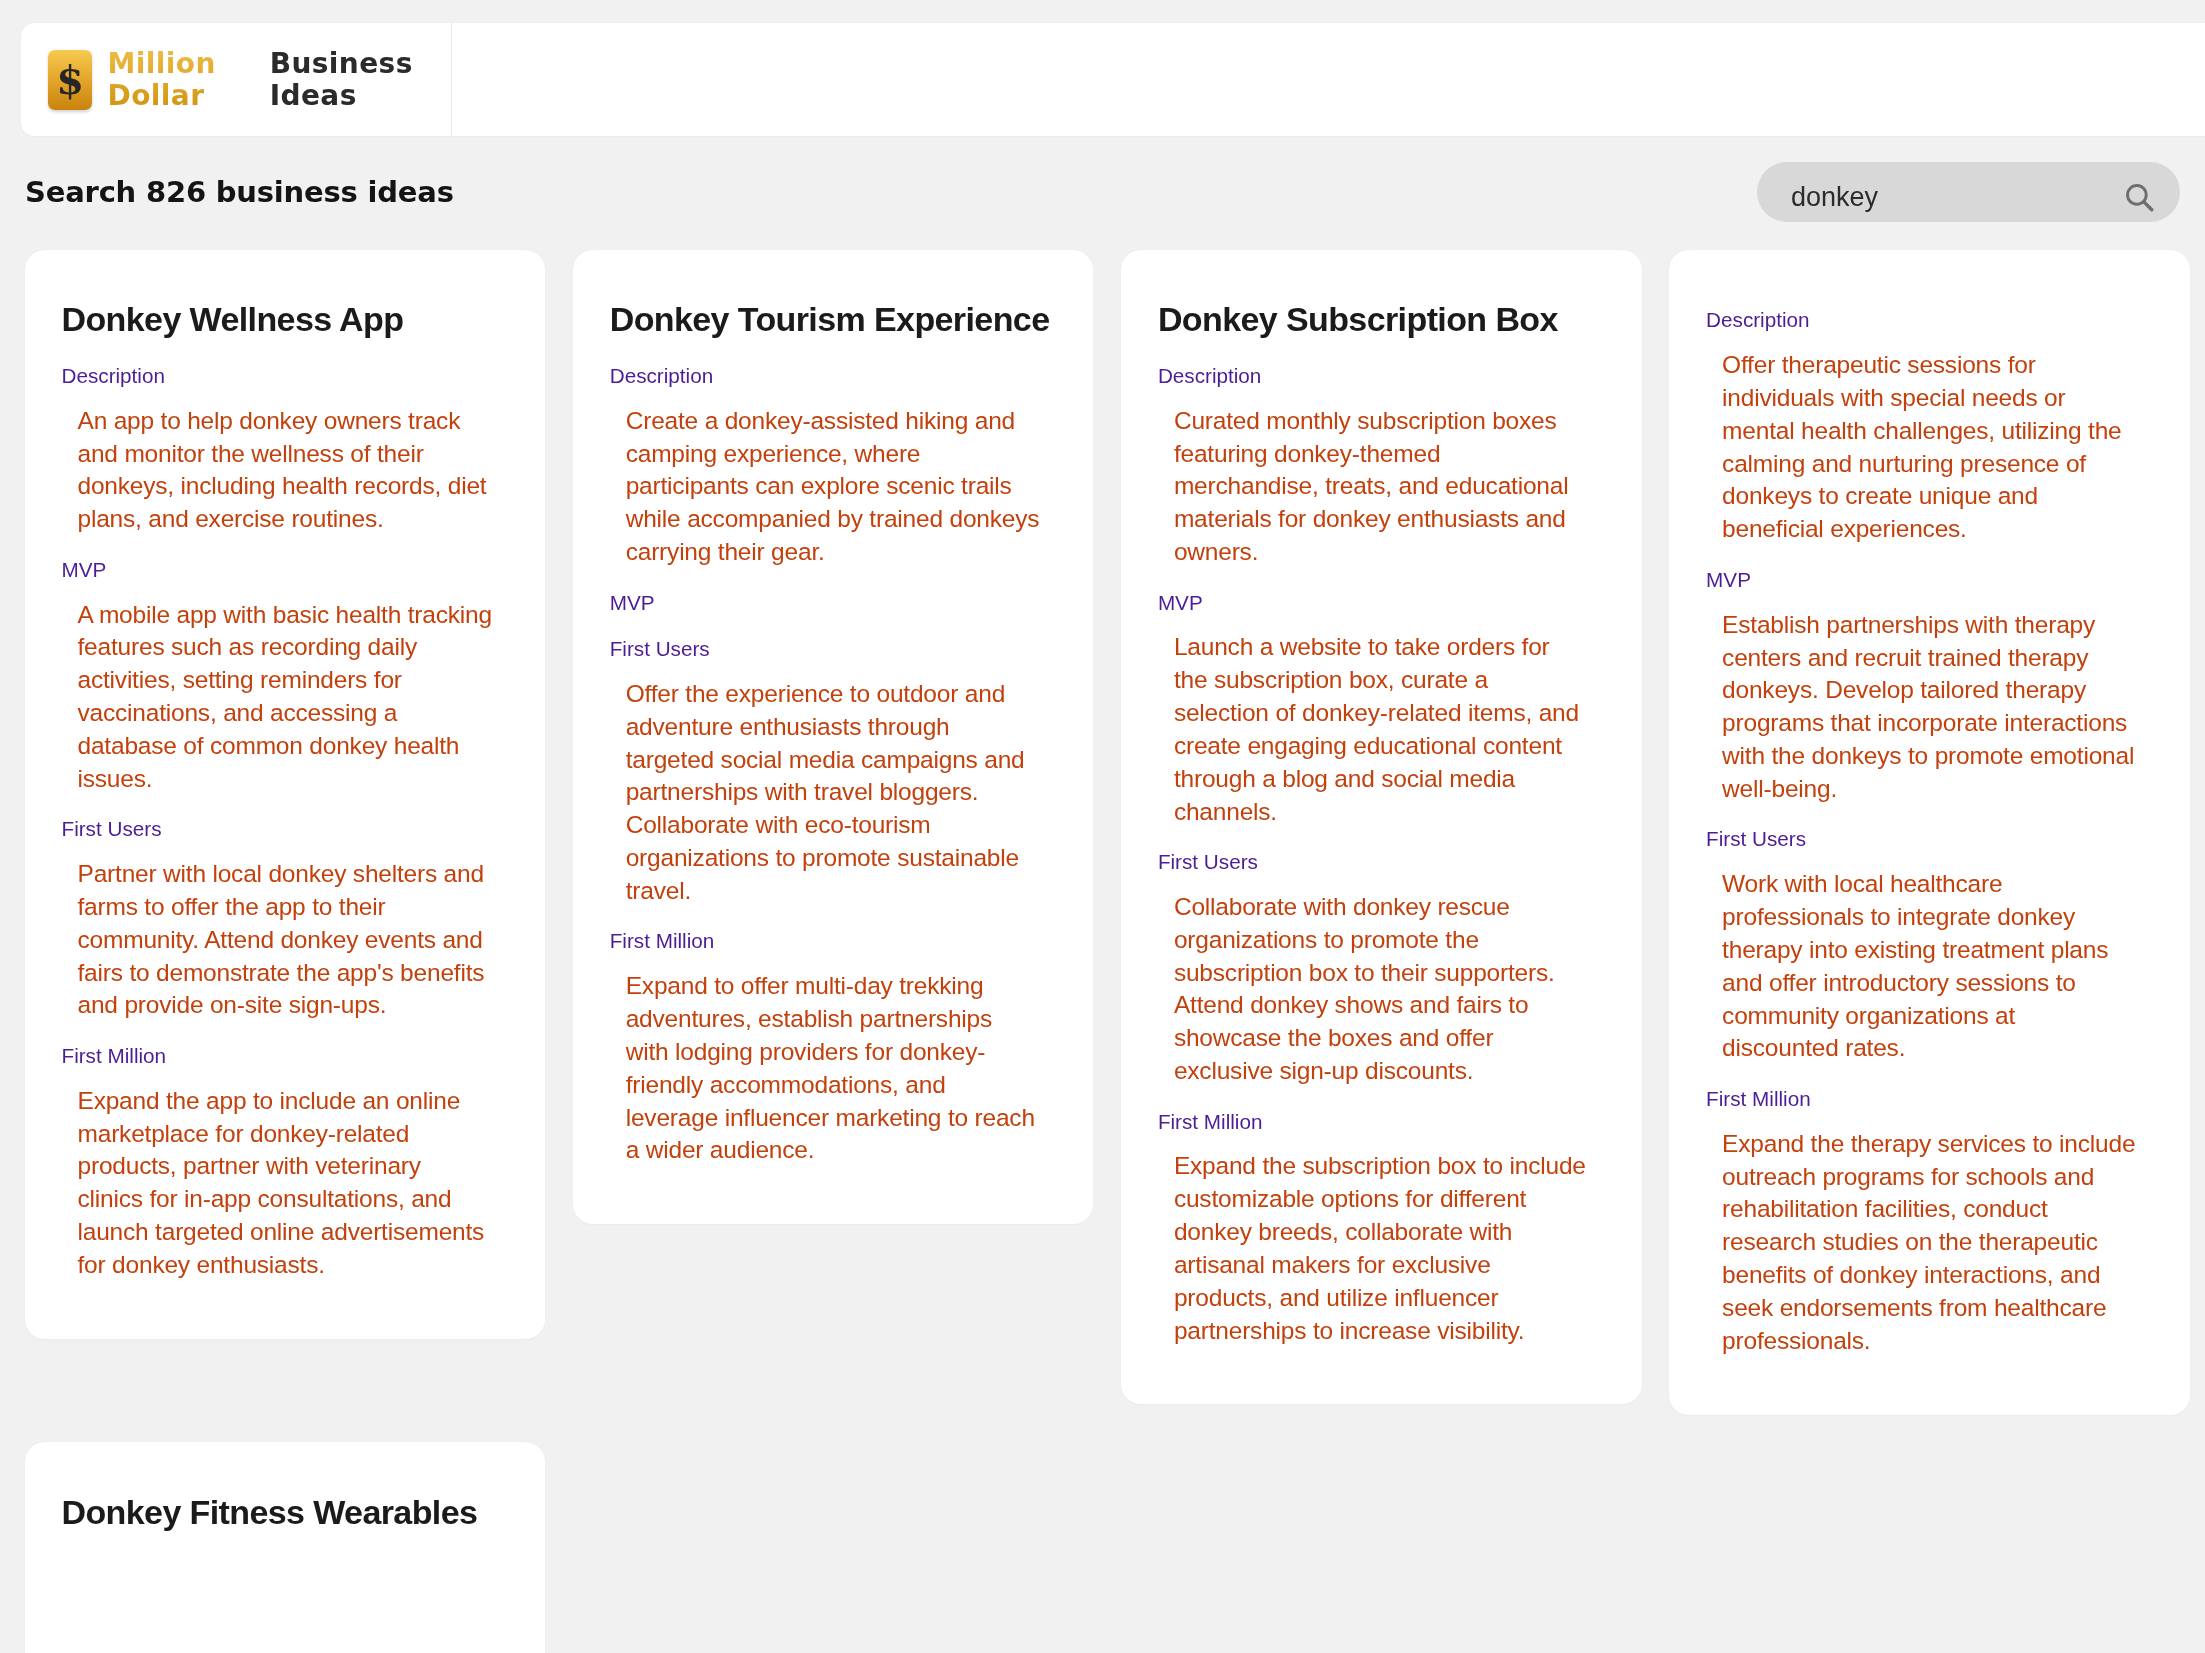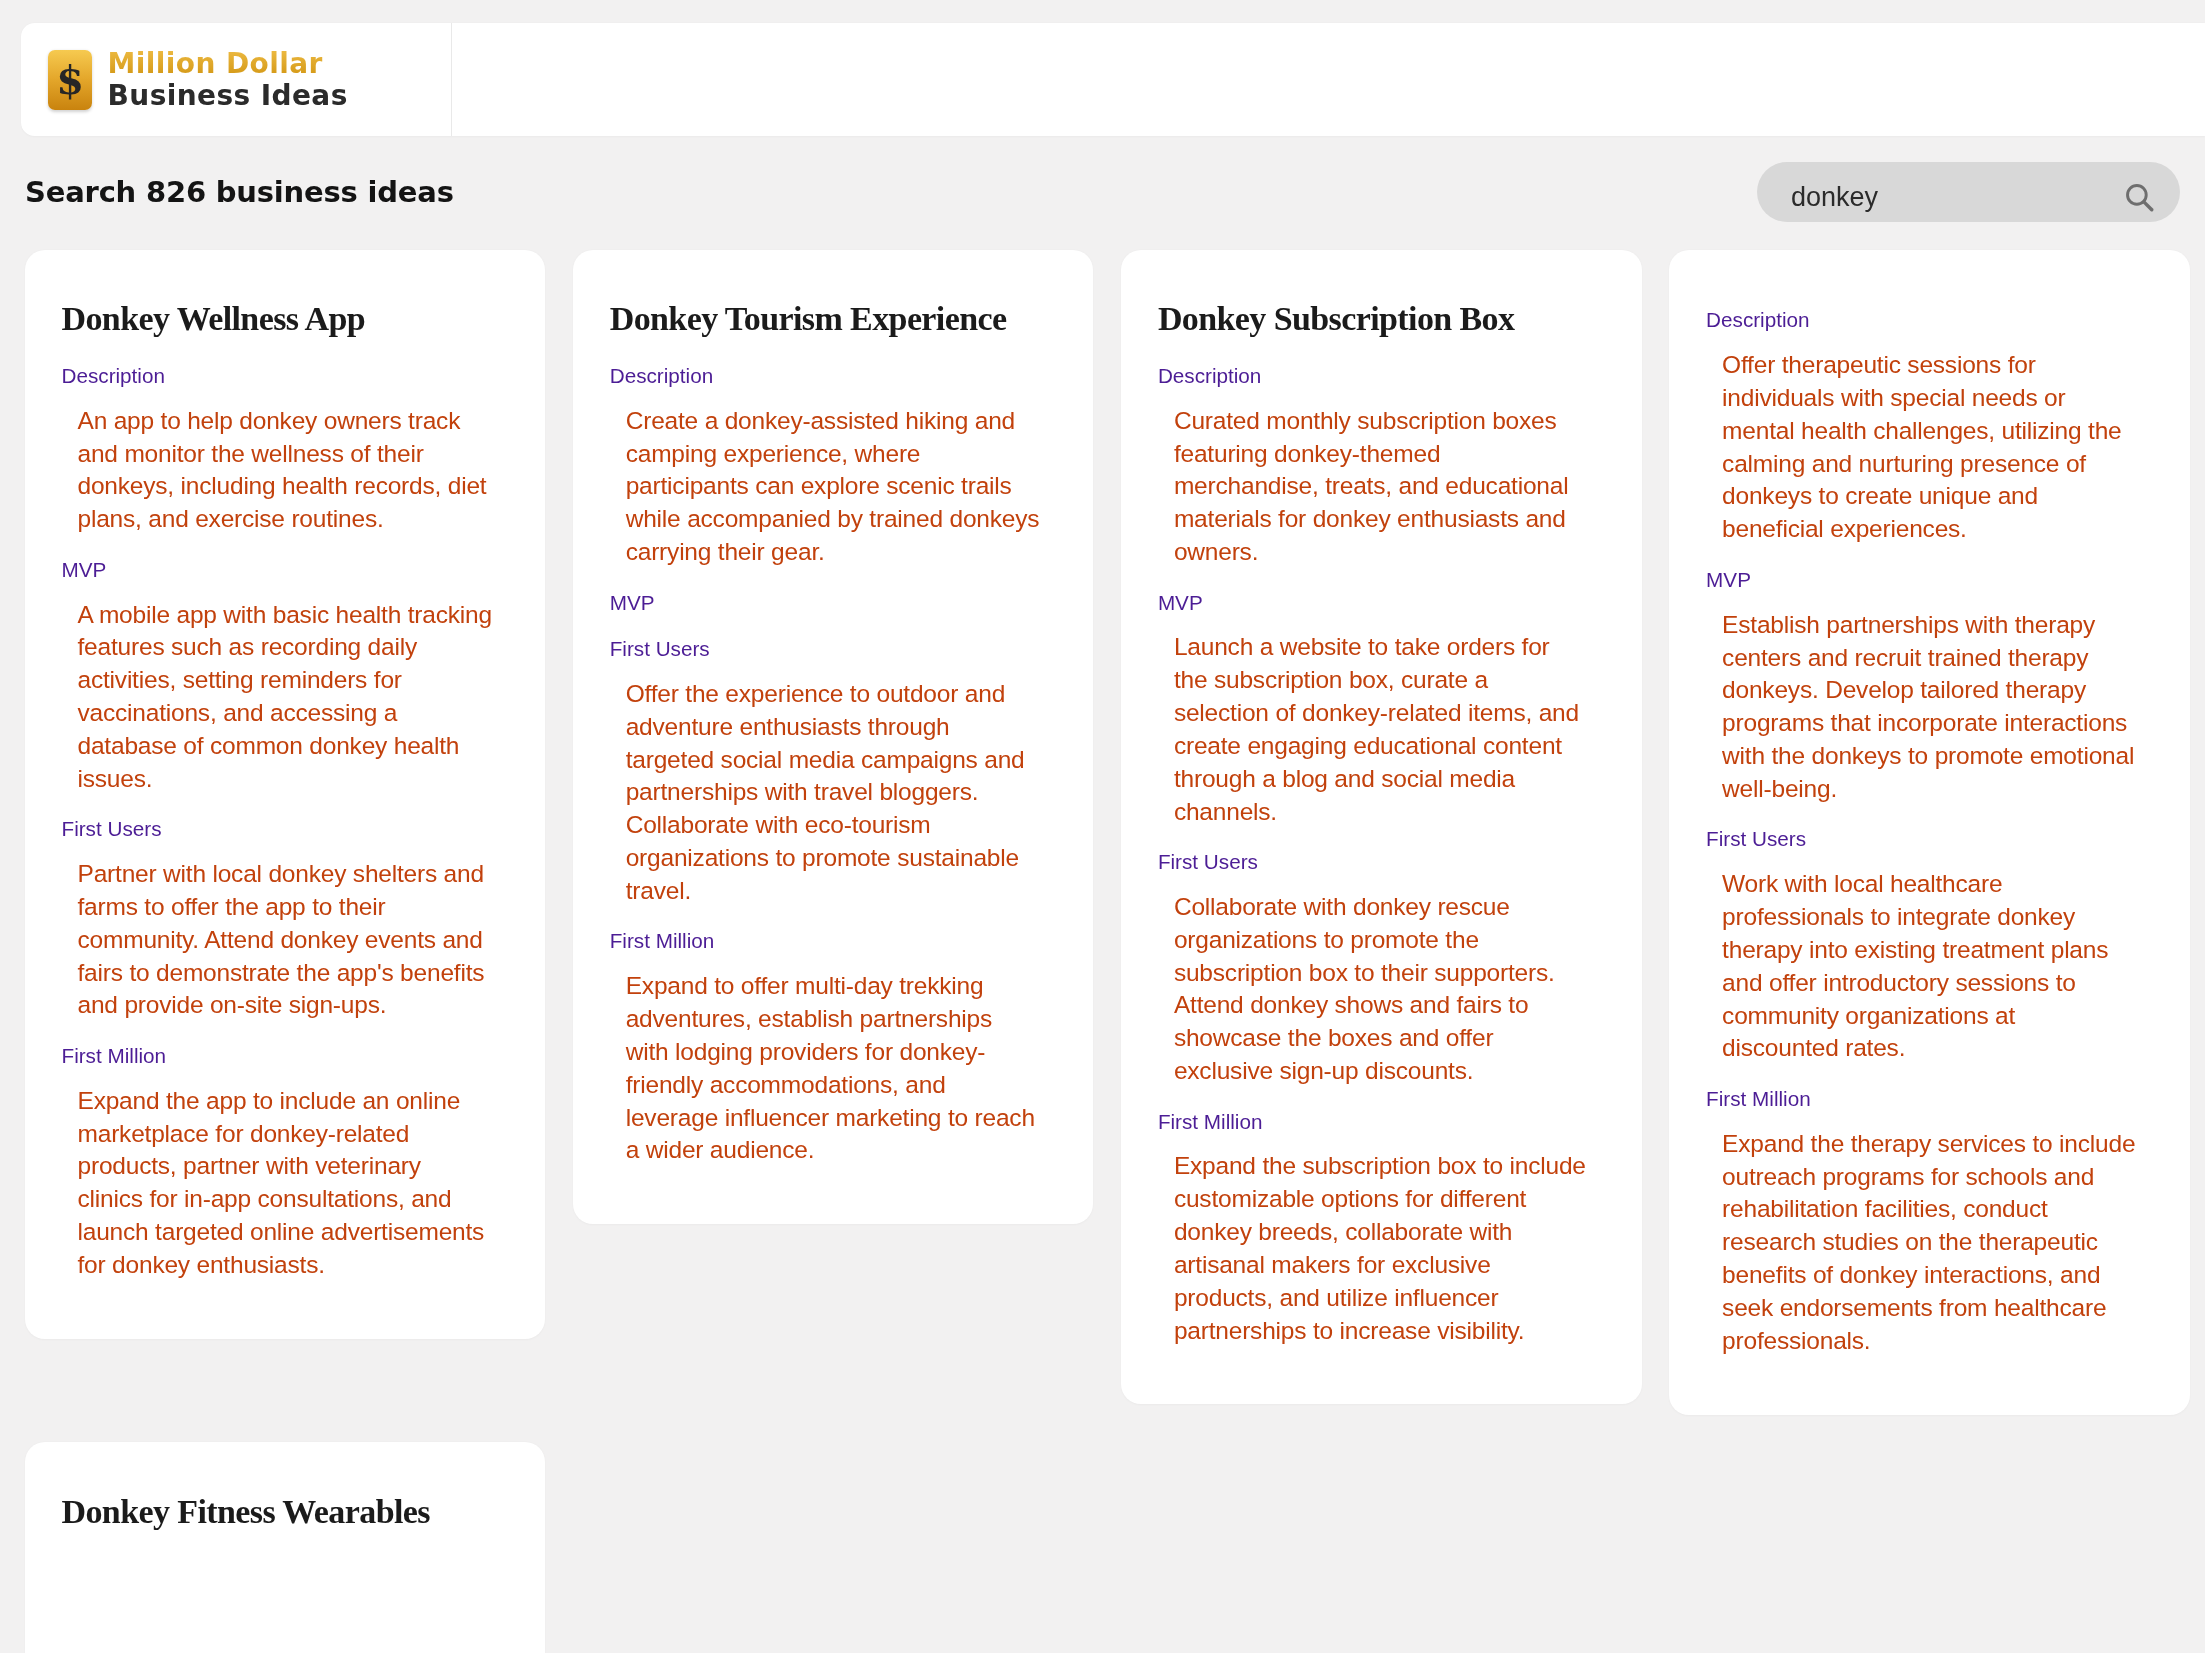--- a/index.html
+++ b/index.html
@@ -45,7 +45,7 @@
     color: #262626;
     line-height: 1;
   }
-  .logo-text { display: flex; flex-direction: column; line-height: 1.12; }
+  .logo-text { display: flex; flex-direction: row; line-height: 1.12; }
   .logo-line1 {
     font-family: "DejaVu Sans", sans-serif;
     font-weight: 700; font-size: 28px; letter-spacing: 0.4px;

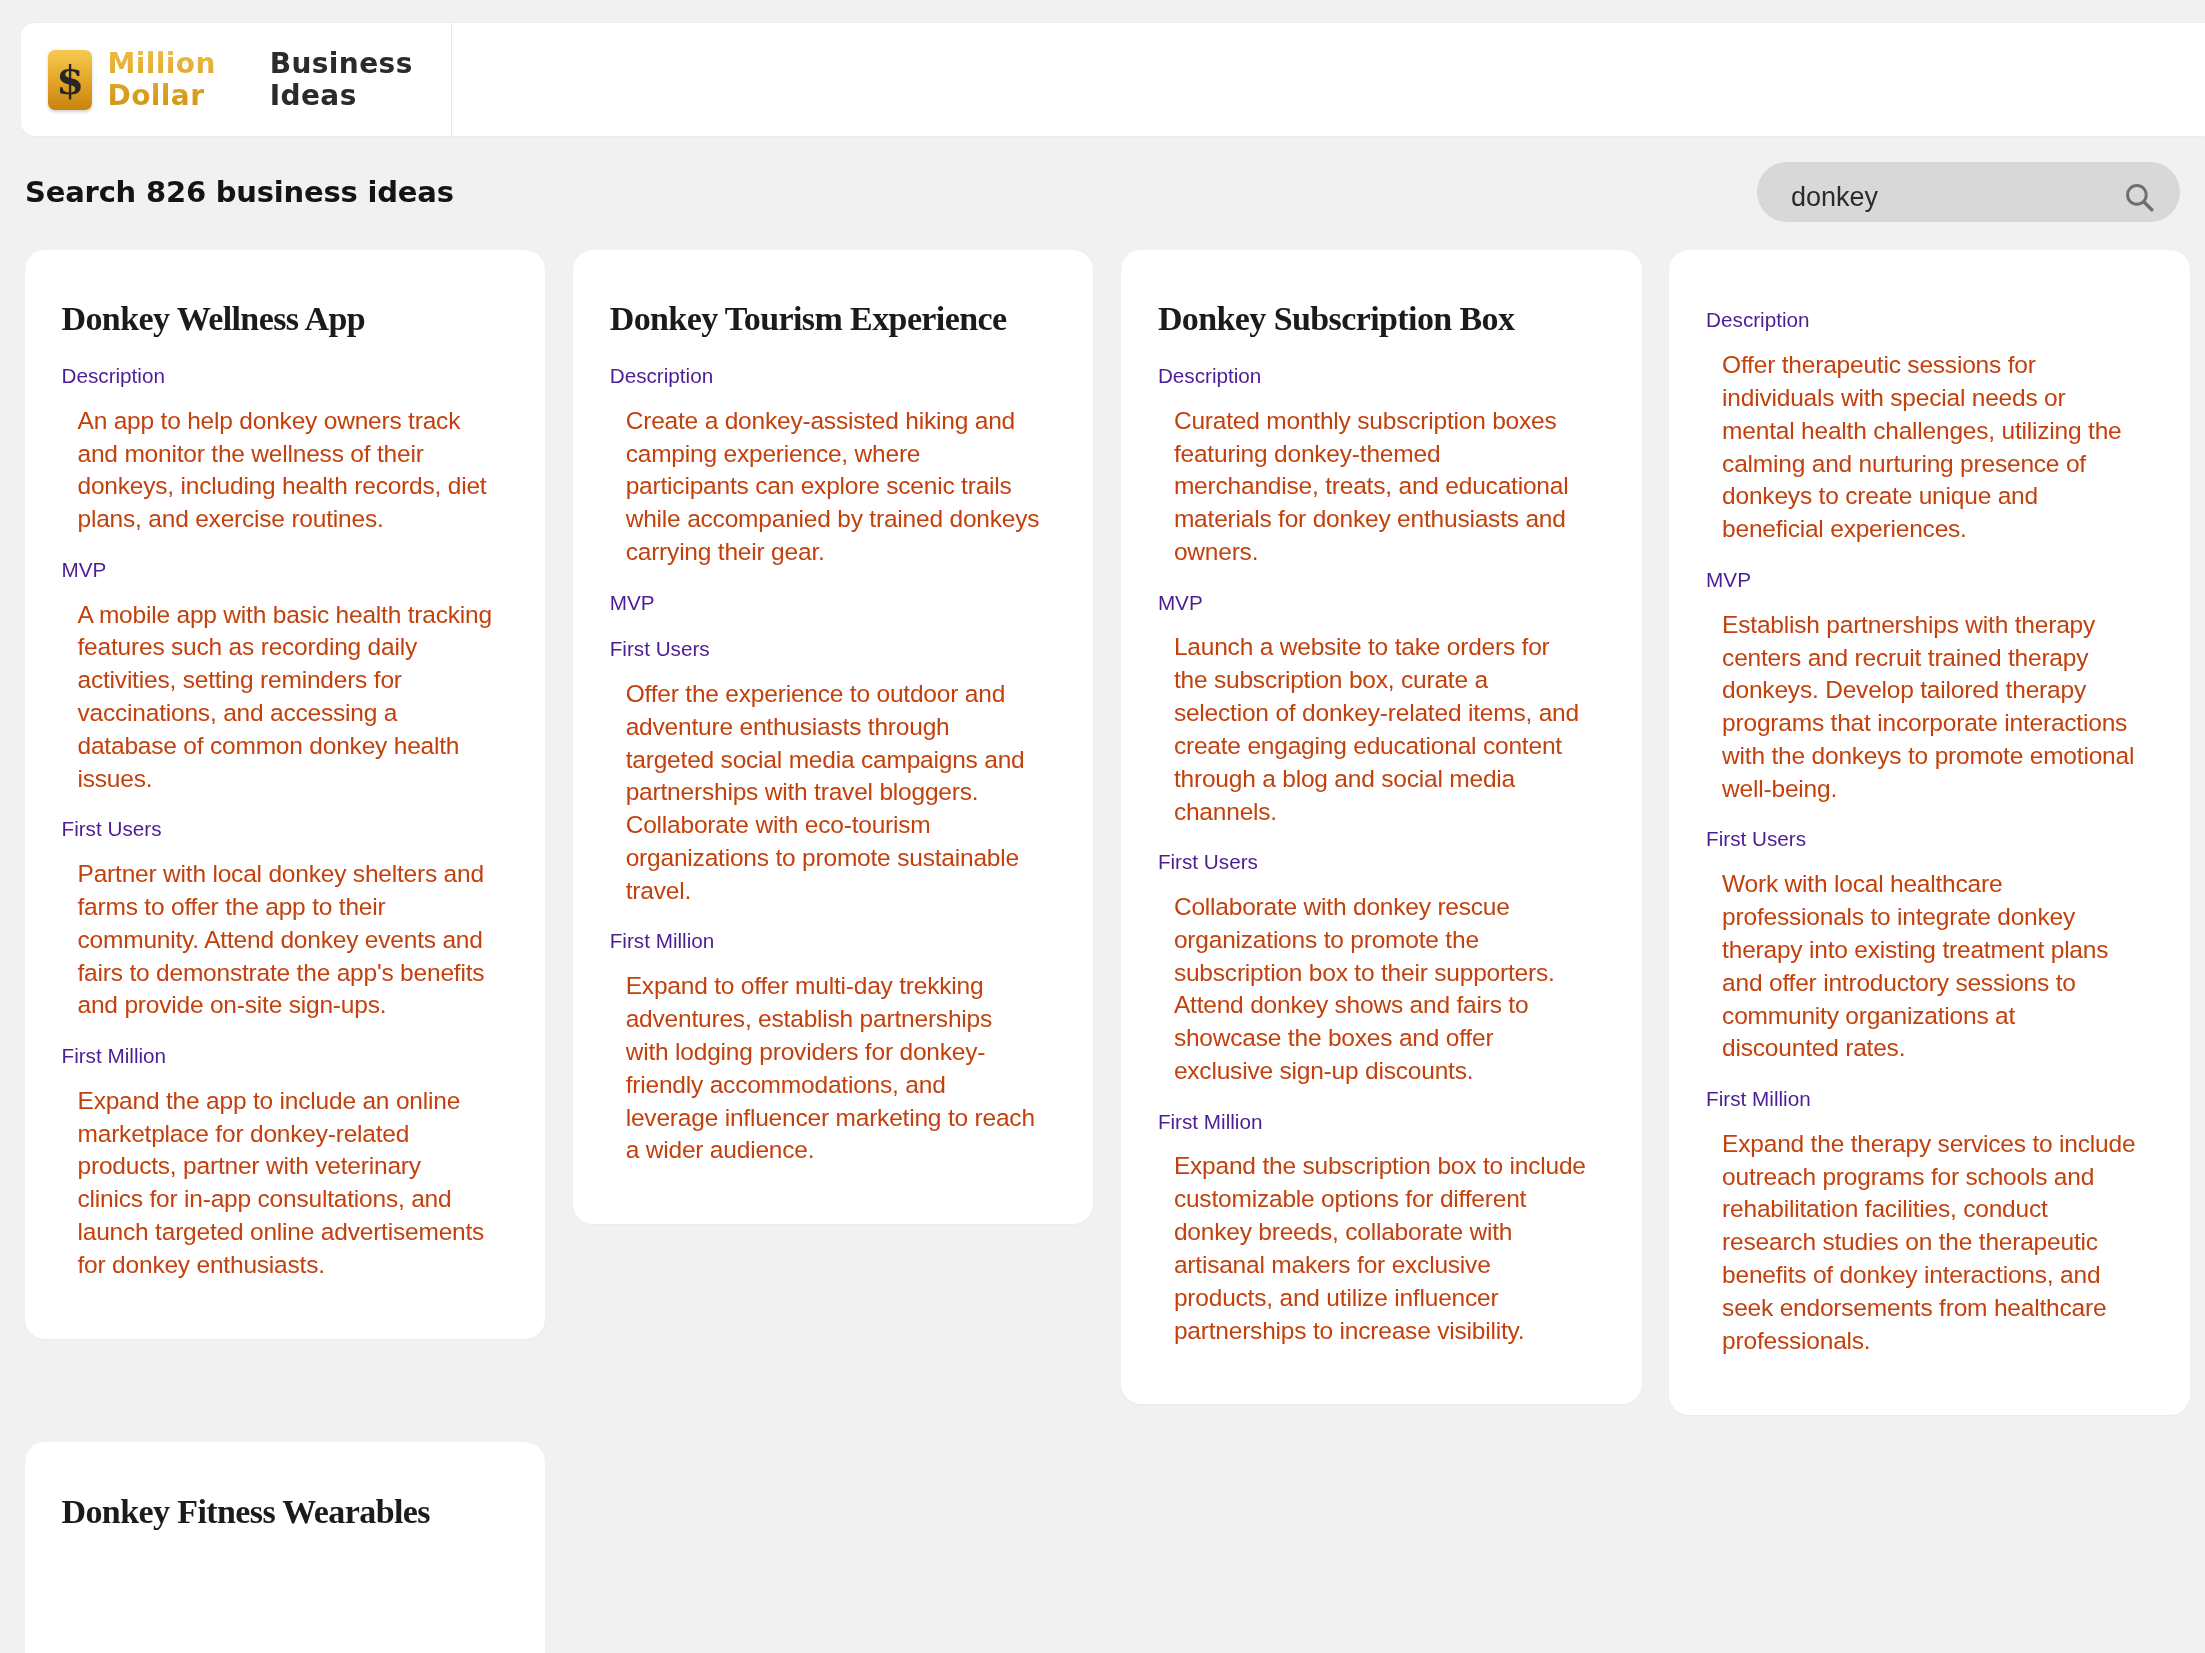--- a/index.html
+++ b/index.html
@@ -103,7 +103,7 @@
     box-shadow: 0 0.8px 2.3px rgba(0,0,0,0.03);
   }
   .card-title {
-    font-family: Liberation Serif, serif;
+    font-family: Liberation Sans, sans-serif;
     font-weight: 700;
     font-size: 34px;
     line-height: 1.32;

